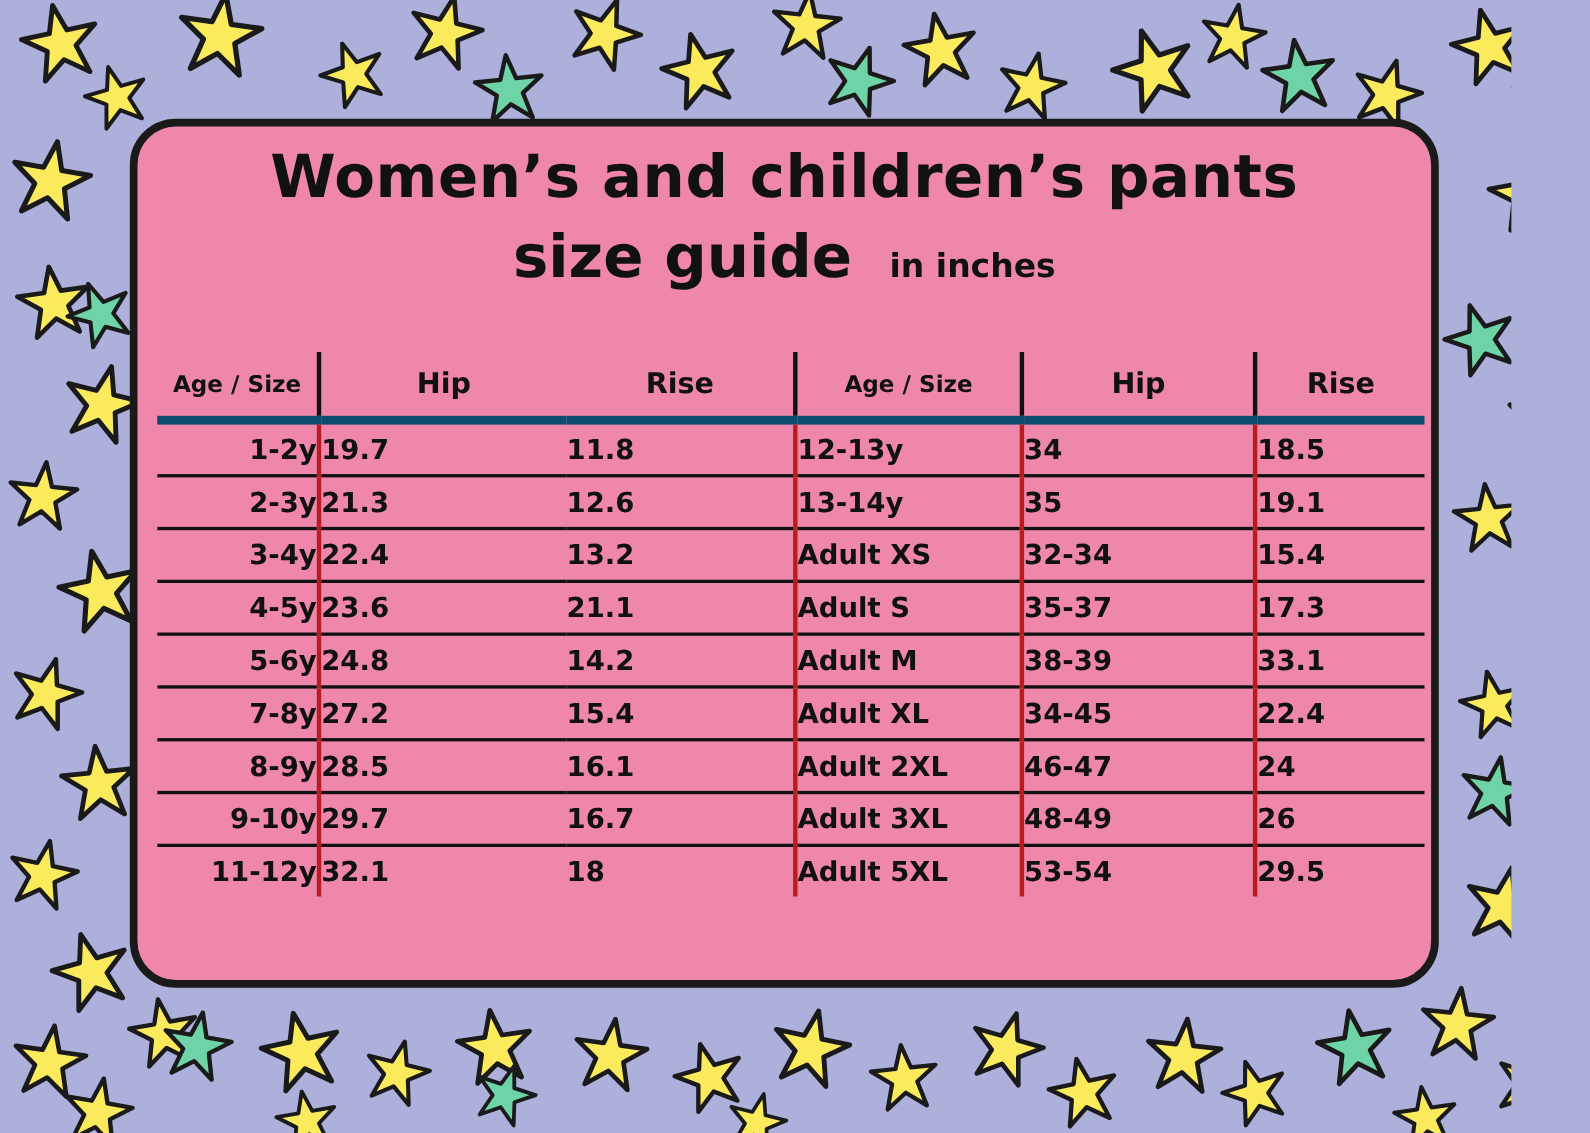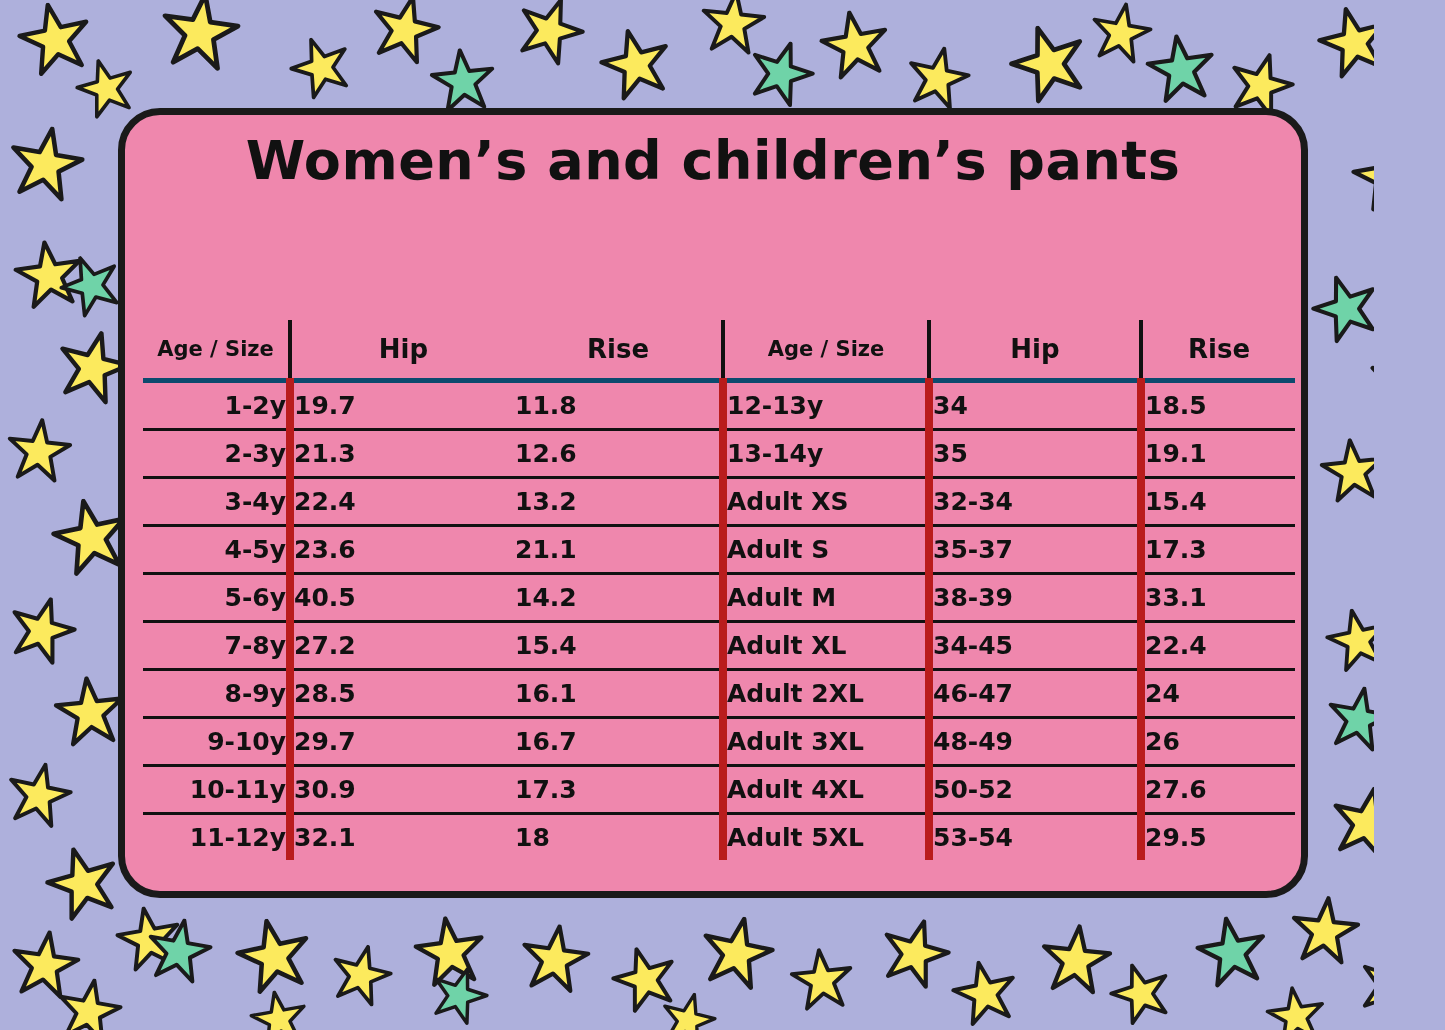--- a/index.html
+++ b/index.html
@@ -465,6 +465,10 @@
   <div id="card">
     <div class="title-wrap">
       <div class="title-line1">Women’s and children’s pants</div>
+      <div class="title-line2-row">
+        <span class="title-line2">size guide</span>
+        <span class="title-units">in inches</span>
+      </div>
     </div>
 
     <table id="size-table">

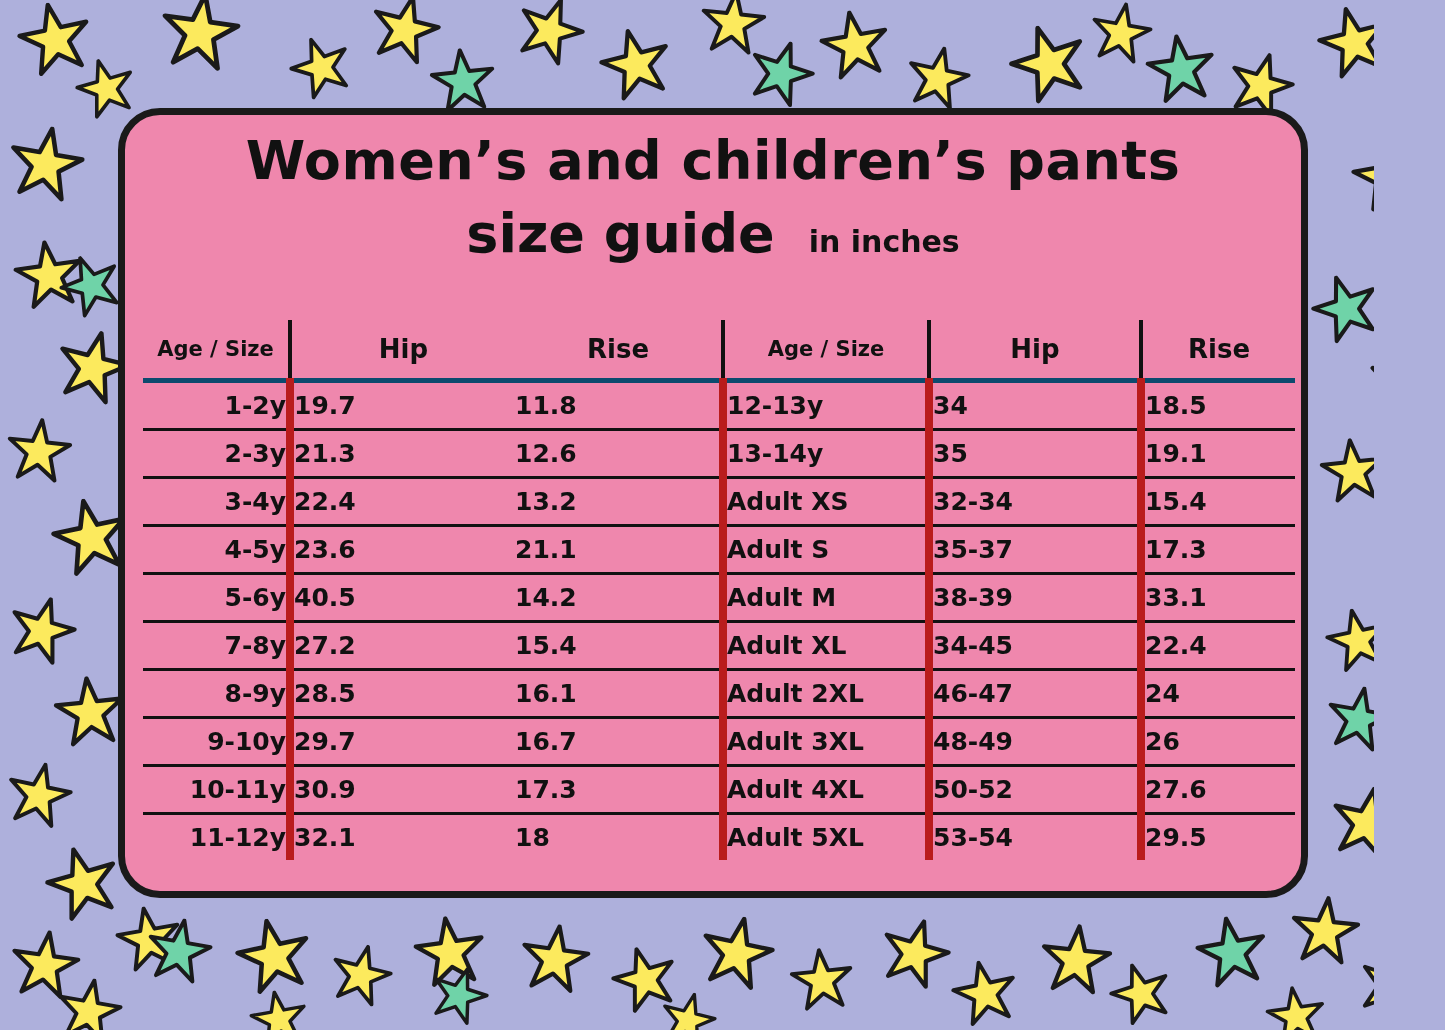--- a/index.html
+++ b/index.html
@@ -106,7 +106,7 @@
     font-size: 26px;
     text-align: center;
     height: 58px;
-    border-bottom: 5px solid #0c4a6e;
+    border-bottom: 8px solid #0c4a6e;
   }
   #size-table thead th.small {
     font-size: 21px;

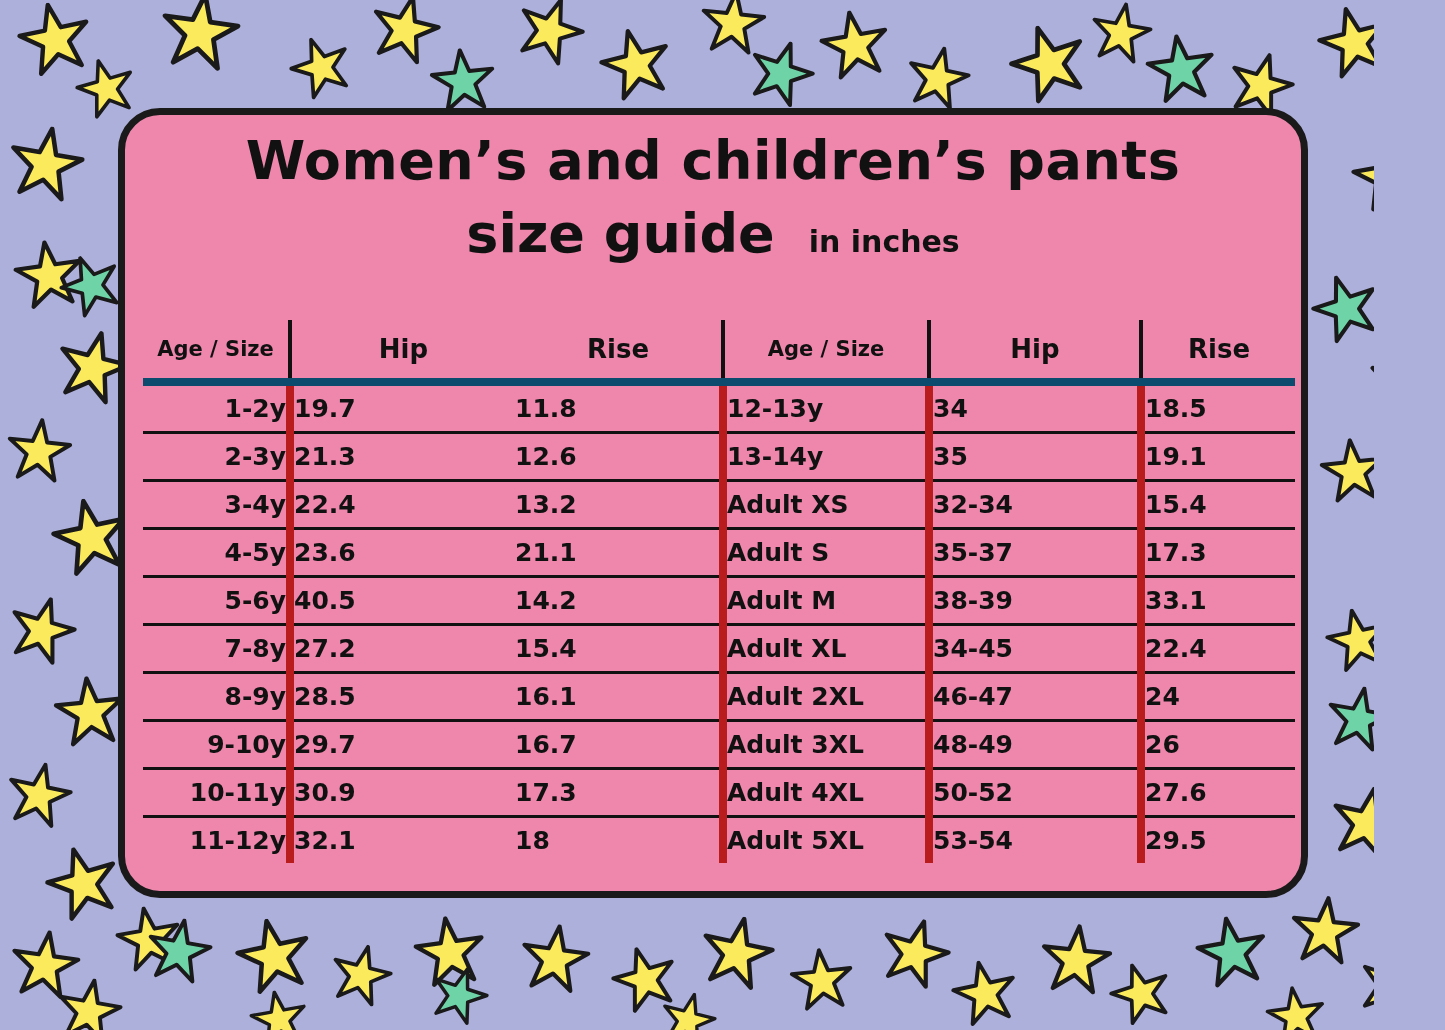--- a/index.html
+++ b/index.html
@@ -122,7 +122,7 @@
     border-bottom: none;
   }
   #size-table td.sep-r {
-    border-right: 8px solid #b91c1c;
+    border-right: 4px solid #b91c1c;
   }
   td.lbl {
     text-align: right;

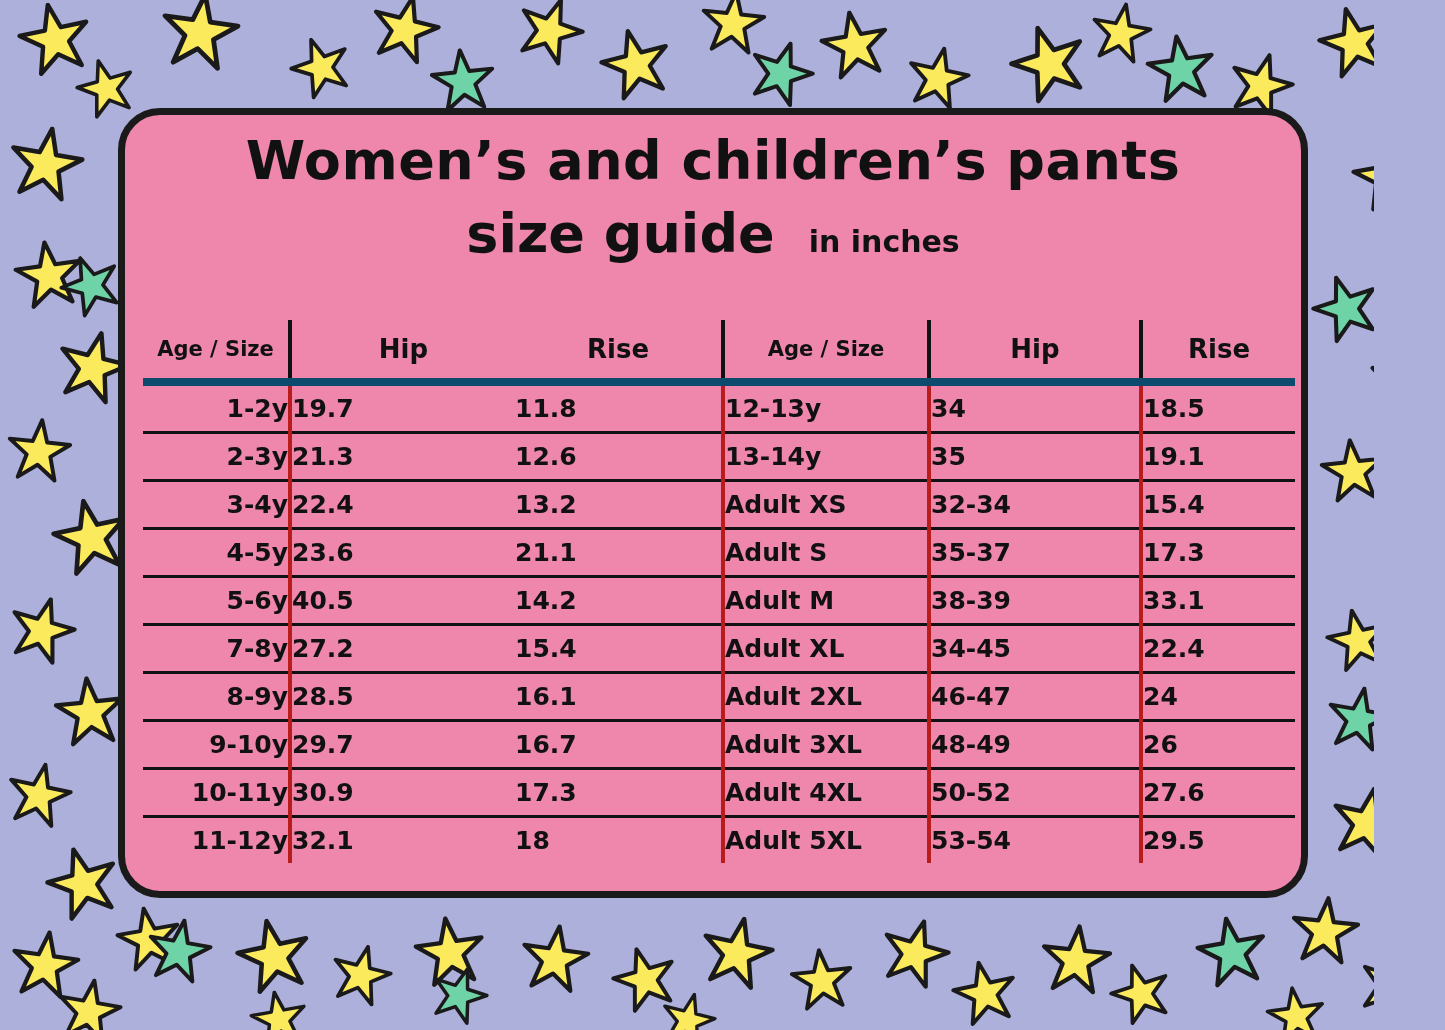--- a/index.html
+++ b/index.html
@@ -525,7 +525,7 @@
           </tr>
           <tr>
             <td class="lbl sep-r">5-6y</td>
-            <td class="val">40.5</td>
+            <td class="val">24.8</td>
             <td class="val-c sep-r">14.2</td>
             <td class="lbl-left sep-r">Adult M</td>
             <td class="val-r sep-r">38-39</td>

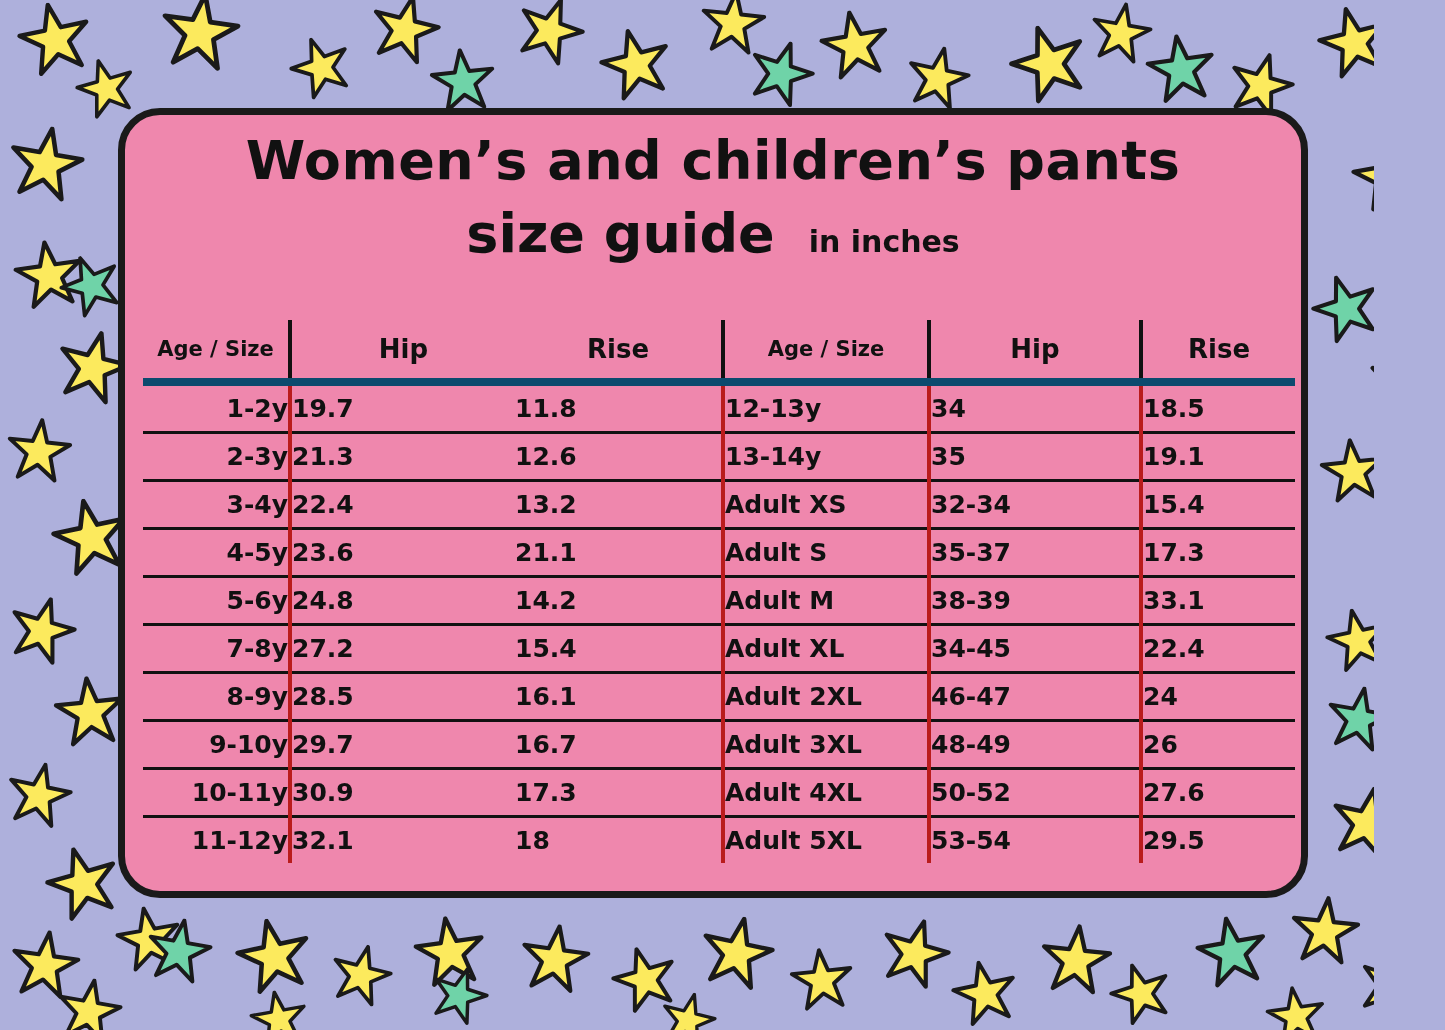--- a/index.html
+++ b/index.html
@@ -556,14 +556,6 @@
             <td class="val-rr">26</td>
           </tr>
           <tr>
-            <td class="lbl sep-r">10-11y</td>
-            <td class="val">30.9</td>
-            <td class="val-c sep-r">17.3</td>
-            <td class="lbl-left sep-r">Adult 4XL</td>
-            <td class="val-r sep-r">50-52</td>
-            <td class="val-rr">27.6</td>
-          </tr>
-          <tr>
             <td class="lbl sep-r">11-12y</td>
             <td class="val">32.1</td>
             <td class="val-c sep-r">18</td>

